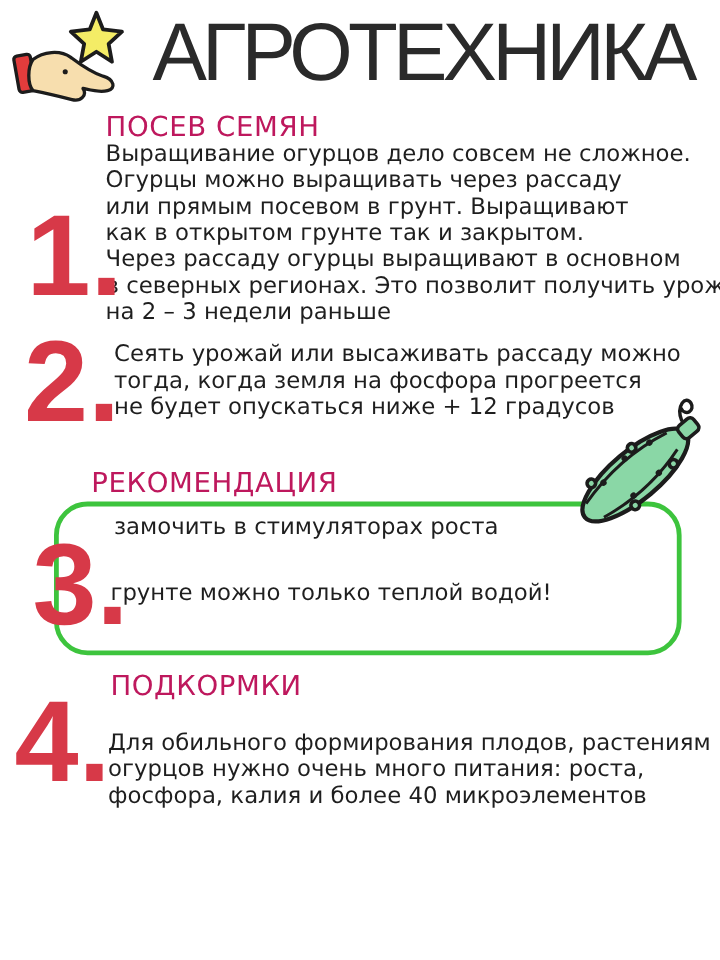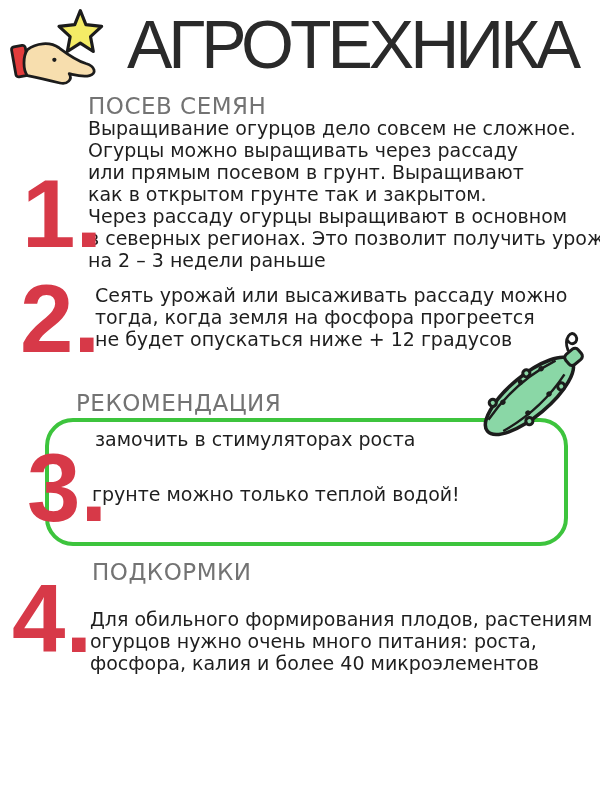--- a/index.html
+++ b/index.html
@@ -15,7 +15,7 @@
   }
   .h-sec{
     position:absolute;font-size:23px;line-height:25px;letter-spacing:.5px;
-    color:#737373;white-space:nowrap;font-weight:400;
+    color:#be185d;white-space:nowrap;font-weight:400;
   }
   .h-s1{left:88px;top:94px;}
   .h-rec{left:76px;top:391px;}

